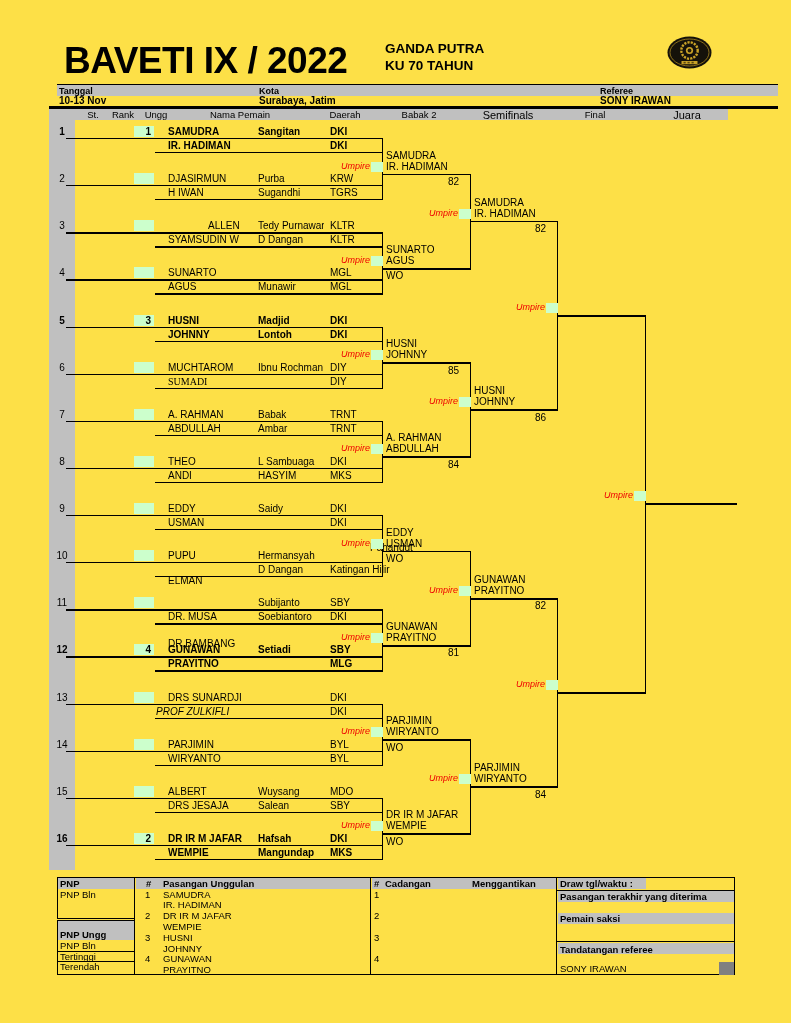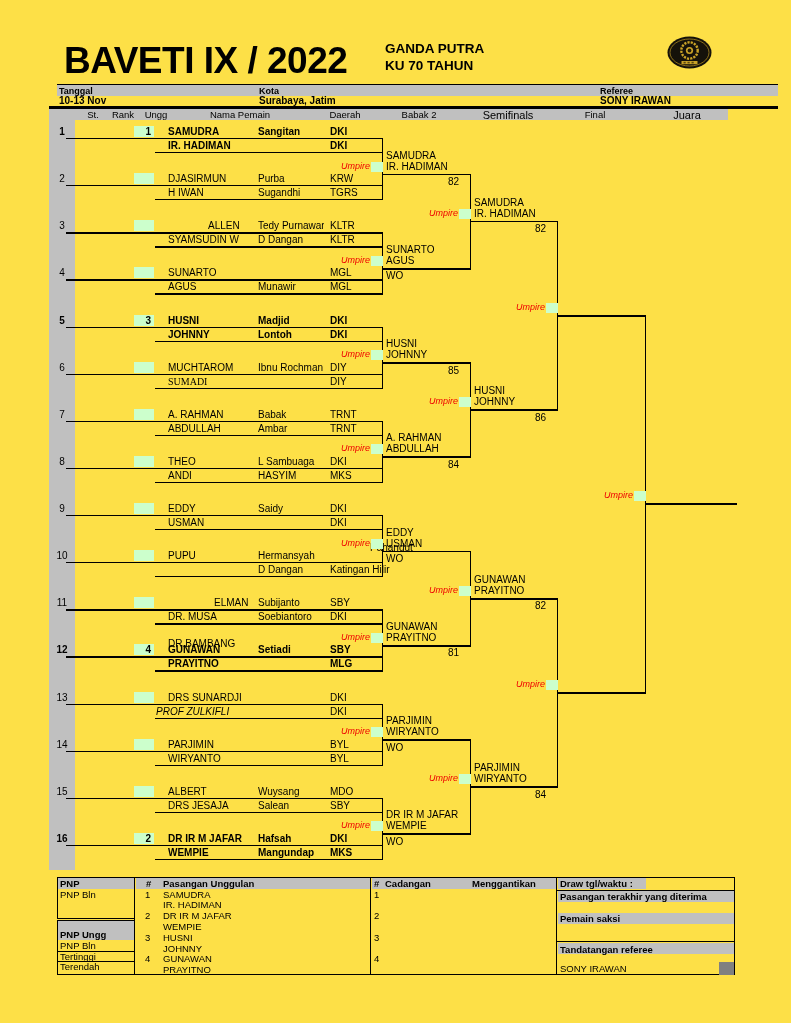--- a/index.html
+++ b/index.html
@@ -147,7 +147,7 @@
       <div class="abs t" style="left: 168px; top: 550.17px;">PUPU</div>
       <div class="abs t clip" style="left: 258px; top: 550.17px; width: 66px;">Hermansyah</div>
       <div class="abs t" style="left: 330px; top: 542px; padding-left: 40px;">Pahandut</div>
-      <div class="abs t" style="left: 168px; top: 597px; margin-left: 46px;">ELMAN</div>
+      <div class="abs t" style="left: 168px; top: 575px;">ELMAN</div>
       <div class="abs t clip" style="left: 258px; top: 564.17px; width: 66px;">D Dangan</div>
       <div class="abs t" style="left: 330px; top: 564.17px;">Katingan Hilir</div>
       <div class="abs t" style="left: 49px; top: 597.3px; width: 26px; text-align: center;">11</div>

